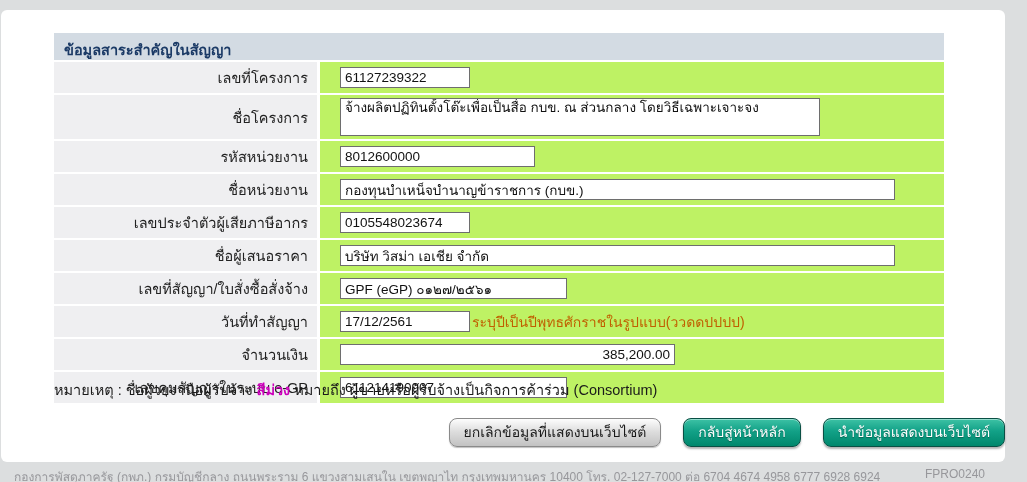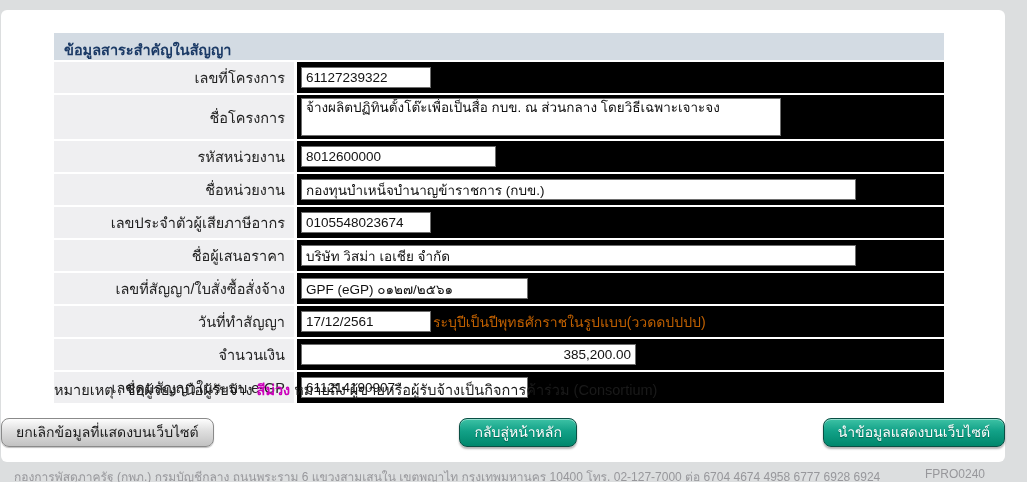--- a/index.html
+++ b/index.html
@@ -20,7 +20,7 @@
   }
   .row { display:flex; margin-top:2px; }
   .cell-label {
-    width:240px; background:#efeff1; display:flex; align-items:center;
+    width:263px; background:#efeff1; display:flex; align-items:center;
     justify-content:flex-end; padding:4px 9px 4px 4px;
     font-size:14.5px; color:#222; min-height:27px; text-align:right;
   }

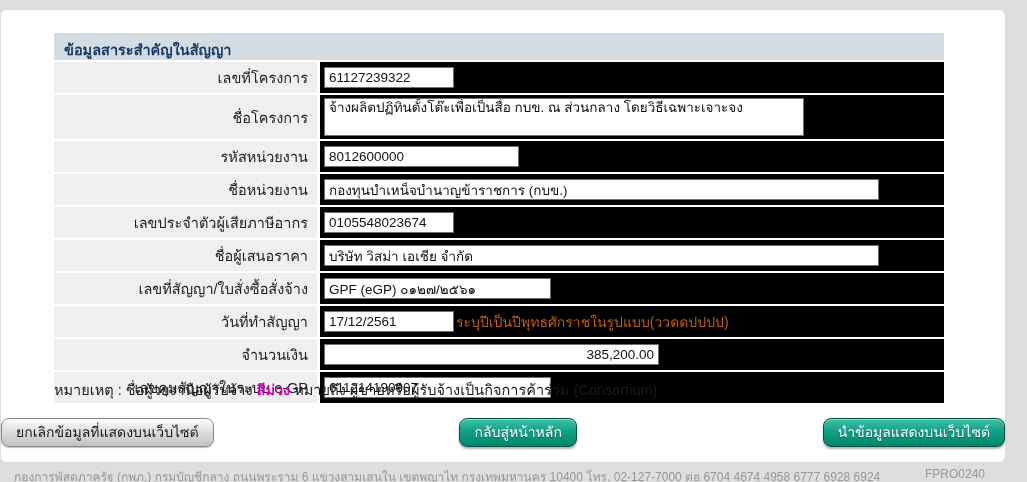--- a/index.html
+++ b/index.html
@@ -25,8 +25,8 @@
     font-size:14.5px; color:#222; min-height:27px; text-align:right;
   }
   .cell-value {
-    flex:1; background:#000000; margin-left:3px; display:flex;
-    align-items:center; padding:3px 6px 3px 4px; min-height:27px;
+    flex:1; background:#bef264; margin-left:3px; display:flex;
+    align-items:center; padding:3px 6px 3px 20px; min-height:27px;
   }
   input.fld, textarea.fld {
     border:1px solid #6e6e6e; background:#ffffff; height:21px;

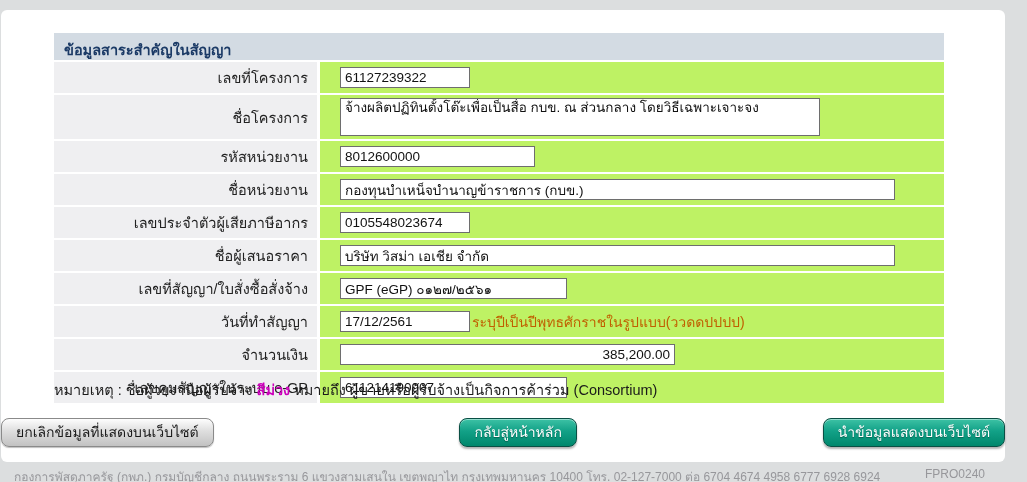--- a/index.html
+++ b/index.html
@@ -45,7 +45,7 @@
   .note-highlight { color:#cc00bb; font-weight:bold; }
   .buttons {
     position:absolute; left:0; top:408px; width:1004px;
-    display:flex; justify-content:space-between; gap:22px;
+    display:flex; justify-content:flex-end; gap:22px;
   }
   .btn {
     height:29px; border-radius:8px; font-size:14px; cursor:pointer;

